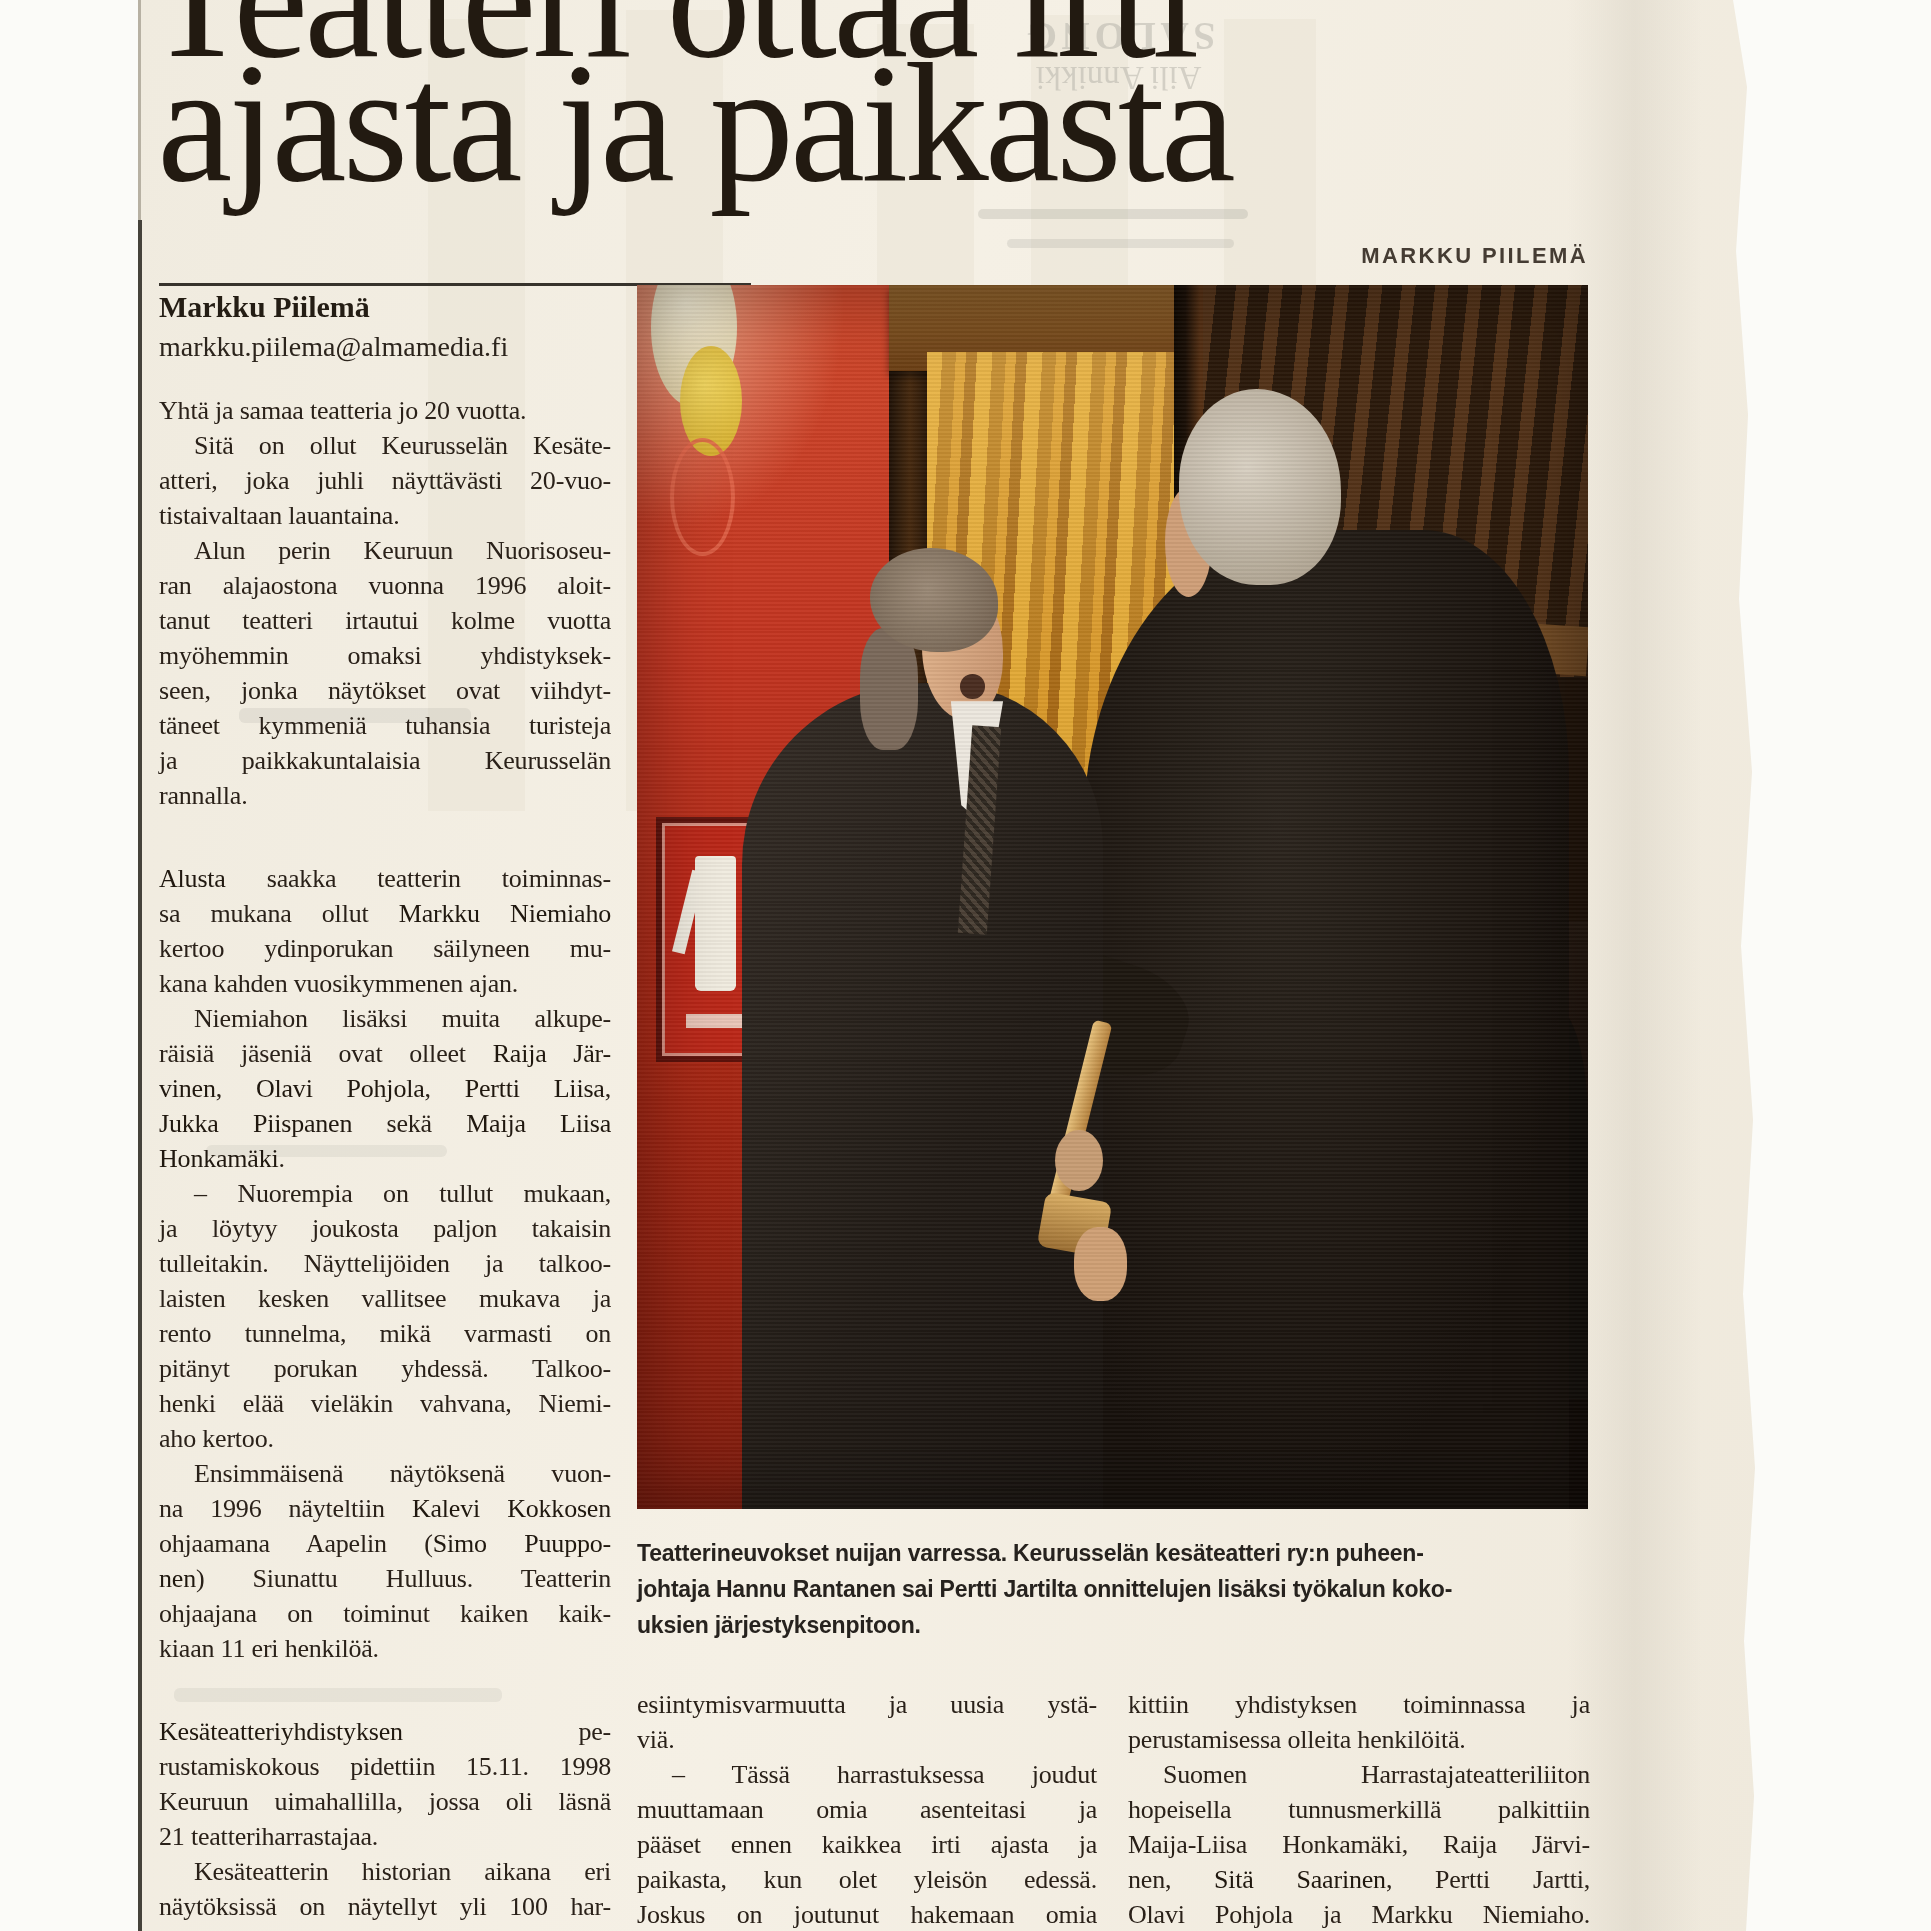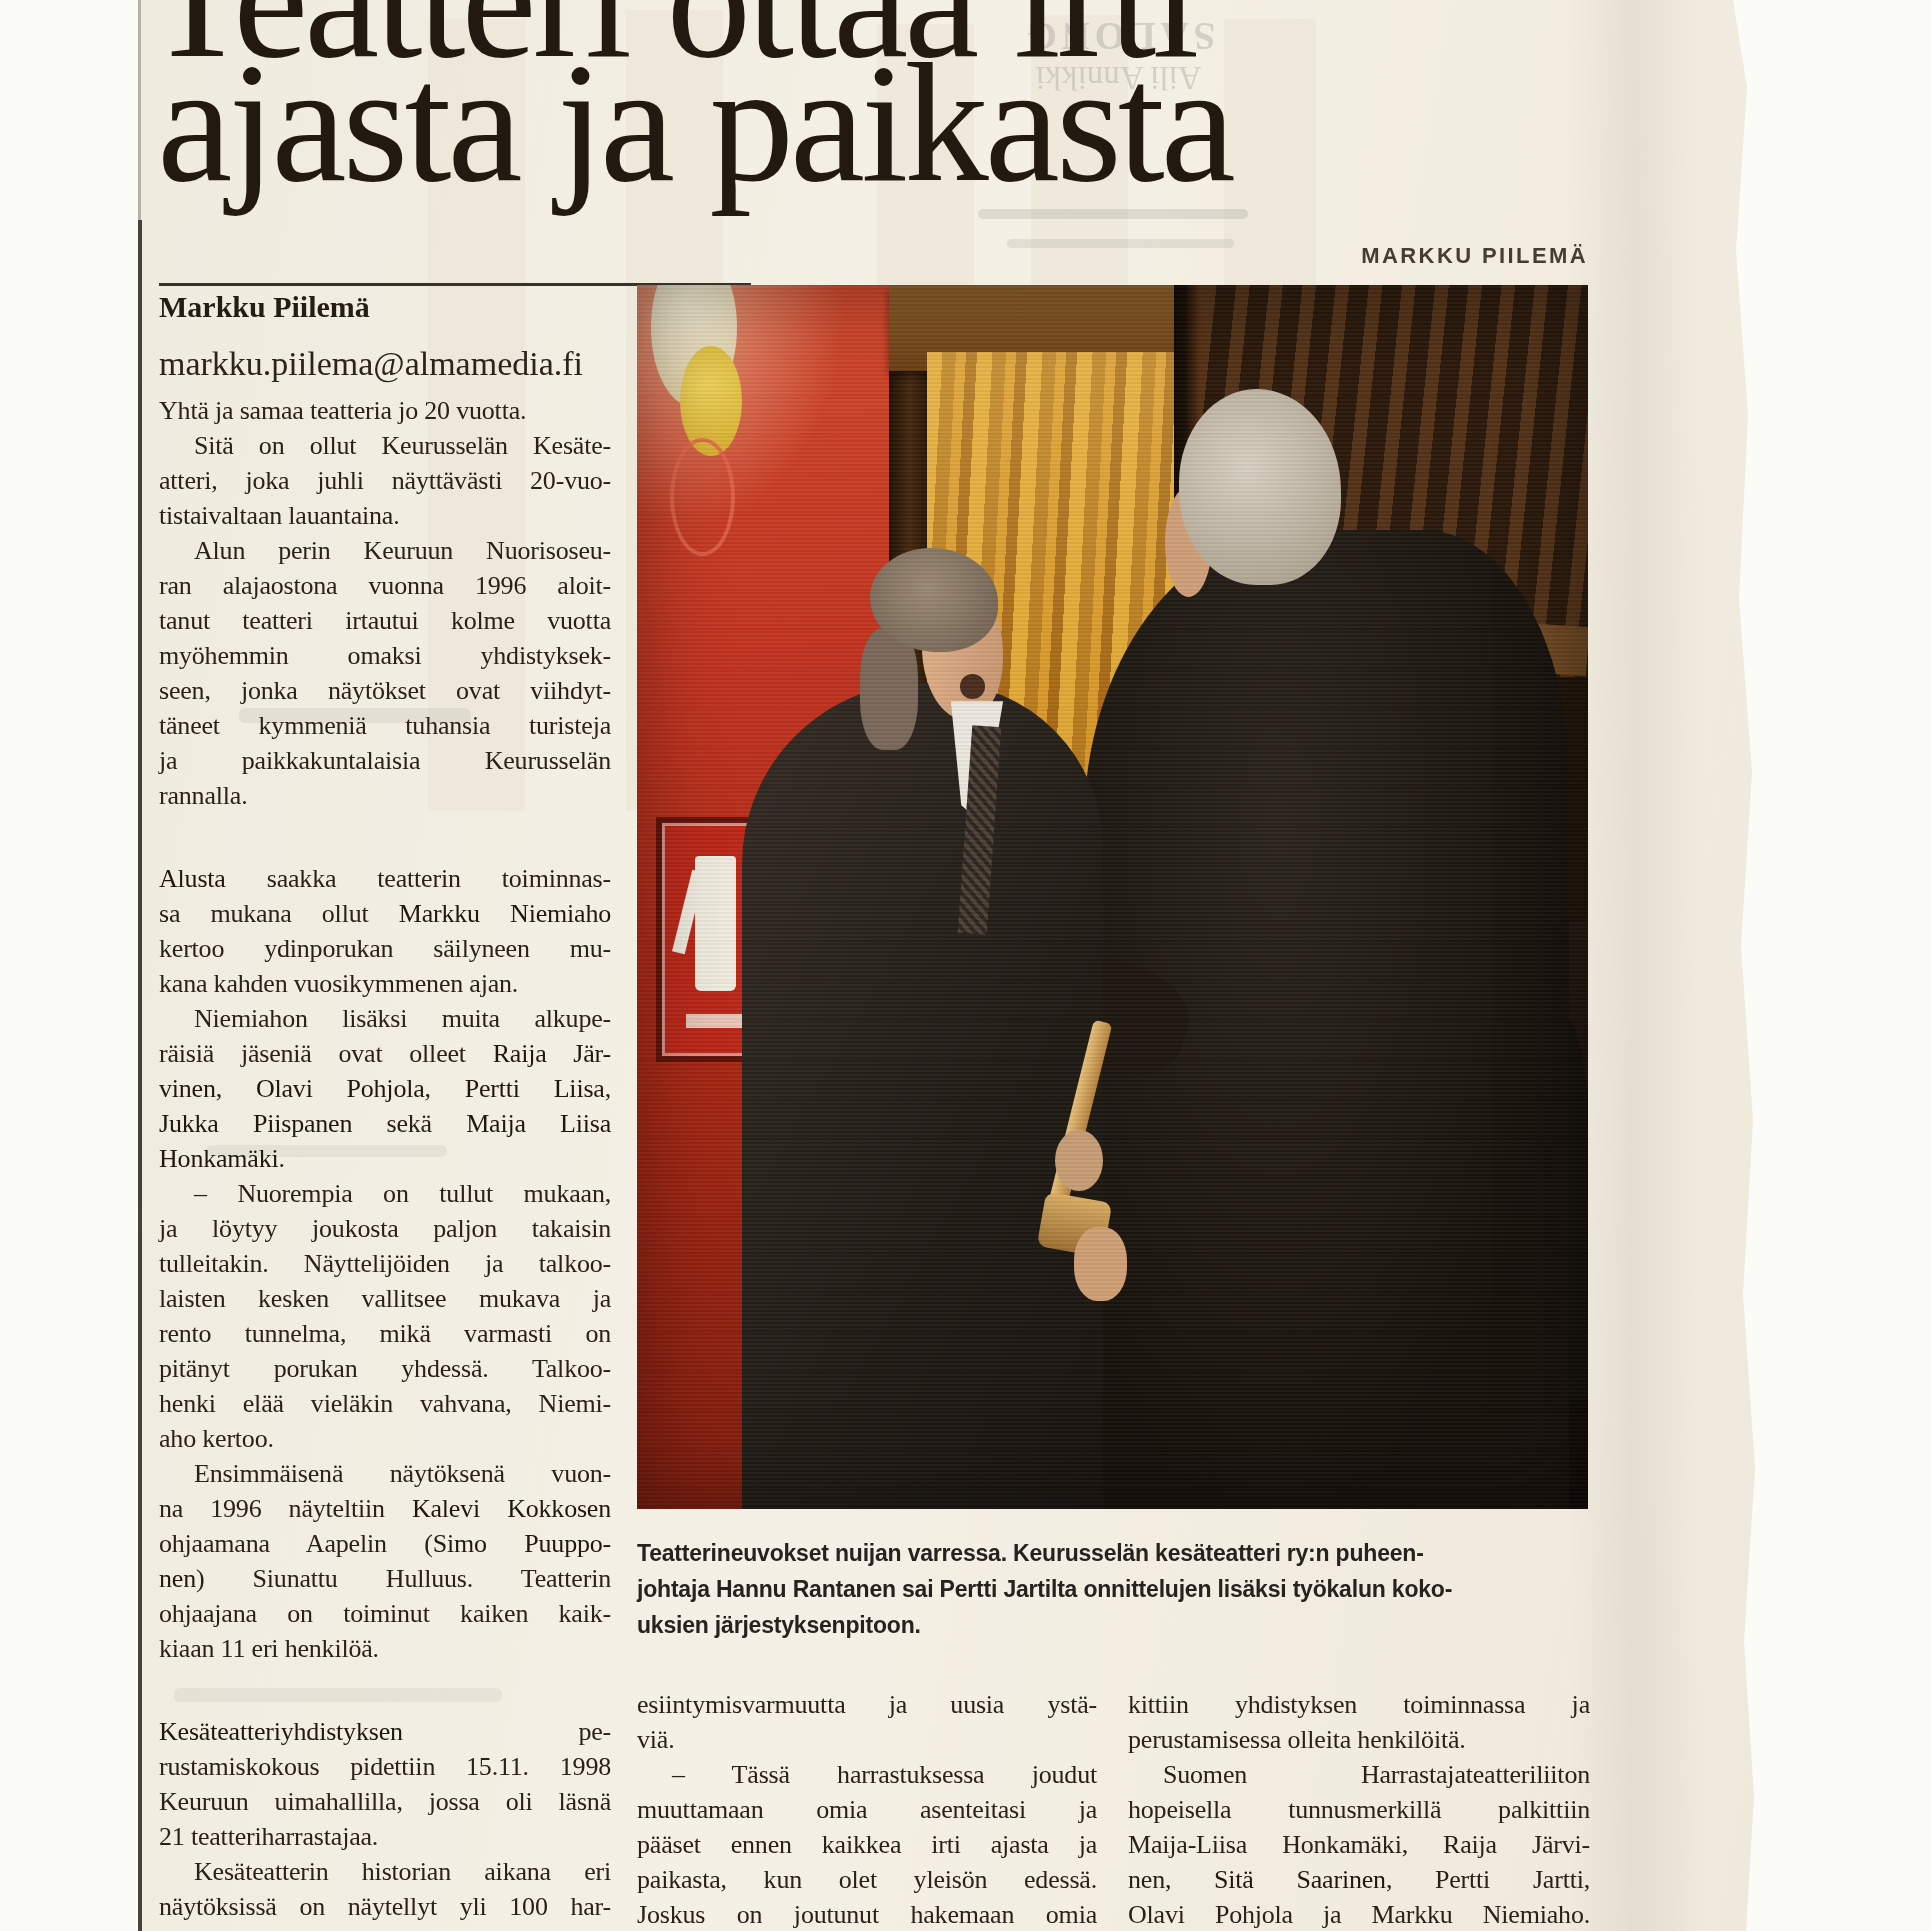--- a/index.html
+++ b/index.html
@@ -23,7 +23,7 @@
   
   .byrule{position:absolute;left:21px;top:283px;width:592px;height:2.9px;background:#37332c;}
   .byname{position:absolute;left:21px;top:290px;font-size:30px;font-weight:700;color:#241d14;}
-  .bymail{position:absolute;left:21px;top:331px;font-size:34px;color:#2c241c;margin-top:14px;}
+  .bymail{position:absolute;left:21px;top:331px;font-size:28px;color:#2c241c;}
   
   .col{position:absolute;color:#2a2119;}
   #col-left{left:21px;top:393px;width:452px;}

